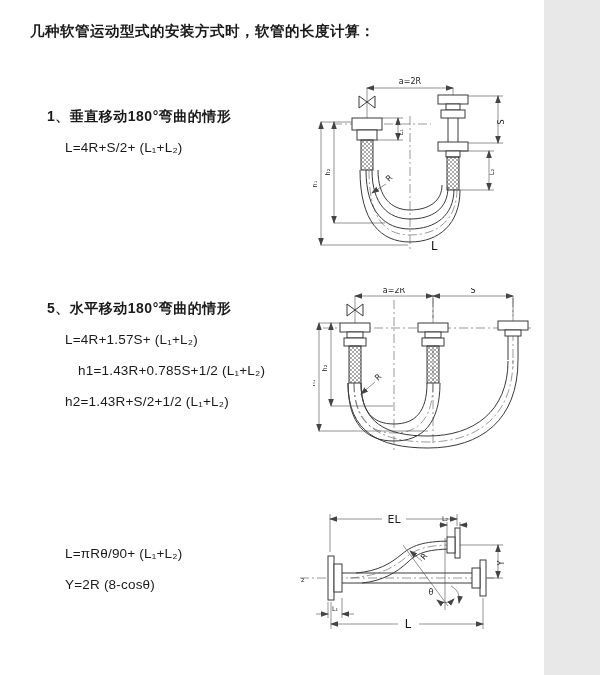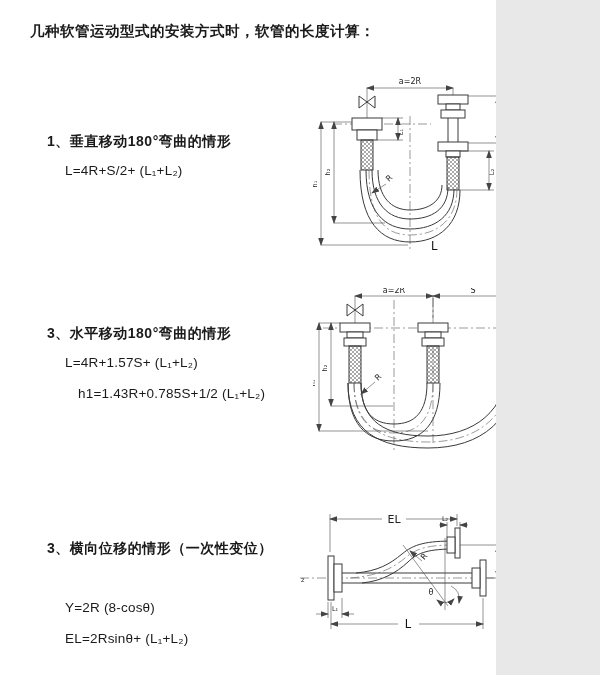--- a/index.html
+++ b/index.html
@@ -3,7 +3,7 @@
 <meta charset="utf-8">
 <style>
   html,body{margin:0;padding:0;background:#e8e8e8;}
-  #page{position:relative;width:496px;height:675px;background:#ffffff;overflow:hidden;
+  #page{position:relative;width:544px;height:675px;background:#ffffff;overflow:hidden;
         font-family:"Liberation Sans","DejaVu Sans",sans-serif;color:#1a1a1a;}
   .title{position:absolute;left:30px;top:22px;font-size:14.5px;font-weight:600;letter-spacing:.5px;}
   .sec-head{position:absolute;font-size:14px;font-weight:600;letter-spacing:.5px;margin-top:25px;}

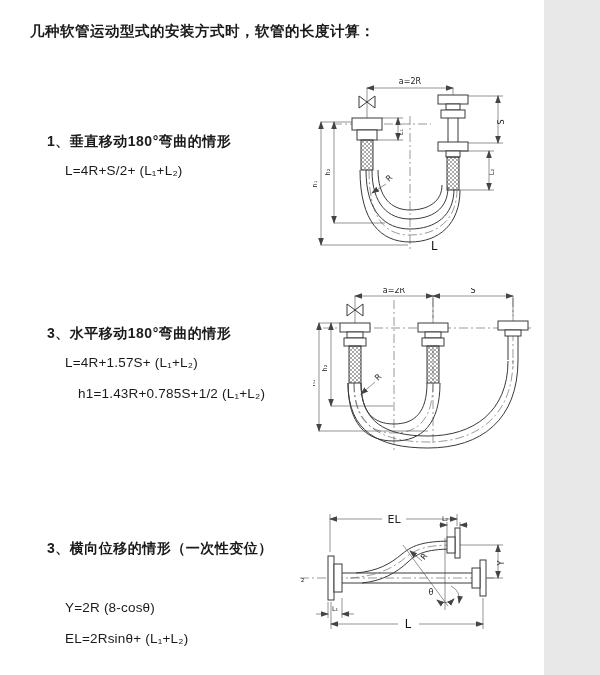--- a/index.html
+++ b/index.html
@@ -6,7 +6,7 @@
   #page{position:relative;width:544px;height:675px;background:#ffffff;overflow:hidden;
         font-family:"Liberation Sans","DejaVu Sans",sans-serif;color:#1a1a1a;}
   .title{position:absolute;left:30px;top:22px;font-size:14.5px;font-weight:600;letter-spacing:.5px;}
-  .sec-head{position:absolute;font-size:14px;font-weight:600;letter-spacing:.5px;margin-top:25px;}
+  .sec-head{position:absolute;font-size:14px;font-weight:600;letter-spacing:.5px;}
   .formula{position:absolute;font-size:13.5px;font-weight:500;letter-spacing:.2px;margin-top:23px;}
   svg{position:absolute;}
   .dln{stroke:#3a3a3a;stroke-width:1;fill:none;}

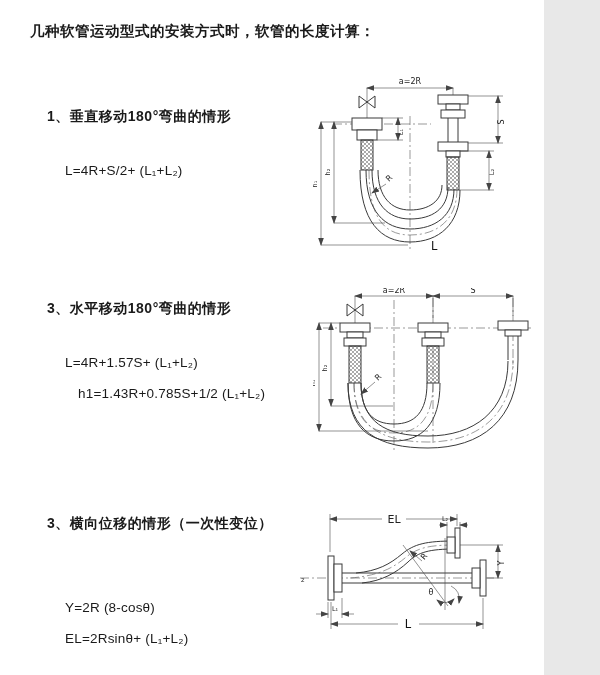--- a/index.html
+++ b/index.html
@@ -7,7 +7,7 @@
         font-family:"Liberation Sans","DejaVu Sans",sans-serif;color:#1a1a1a;}
   .title{position:absolute;left:30px;top:22px;font-size:14.5px;font-weight:600;letter-spacing:.5px;}
   .sec-head{position:absolute;font-size:14px;font-weight:600;letter-spacing:.5px;}
-  .formula{position:absolute;font-size:13.5px;font-weight:500;letter-spacing:.2px;margin-top:23px;}
+  .formula{position:absolute;font-size:13.5px;font-weight:500;letter-spacing:.2px;}
   svg{position:absolute;}
   .dln{stroke:#3a3a3a;stroke-width:1;fill:none;}
   .thin{stroke:#4a4a4a;stroke-width:.6;fill:none;}

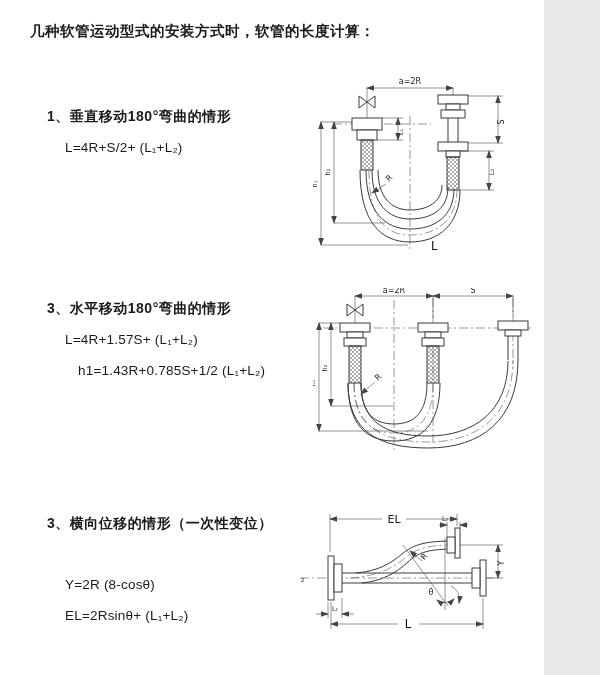--- a/index.html
+++ b/index.html
@@ -98,7 +98,7 @@
     <text class="ltxt" x="118" y="178">L</text>
   </svg>
 
-  <div class="sec-head" style="left:47px;top:300px;">3、水平移动180°弯曲的情形</div>
+  <div class="sec-head" style="left:47px;top:300px;">5、水平移动180°弯曲的情形</div>
   <div class="formula" style="left:65px;top:332px;text-align:center;">L=4R+1.57S+ (L₁+L₂)</div>
   <div class="formula" style="left:65px;top:363px;padding-left:13px;">h1=1.43R+0.785S+1/2 (L₁+L₂)</div>
 

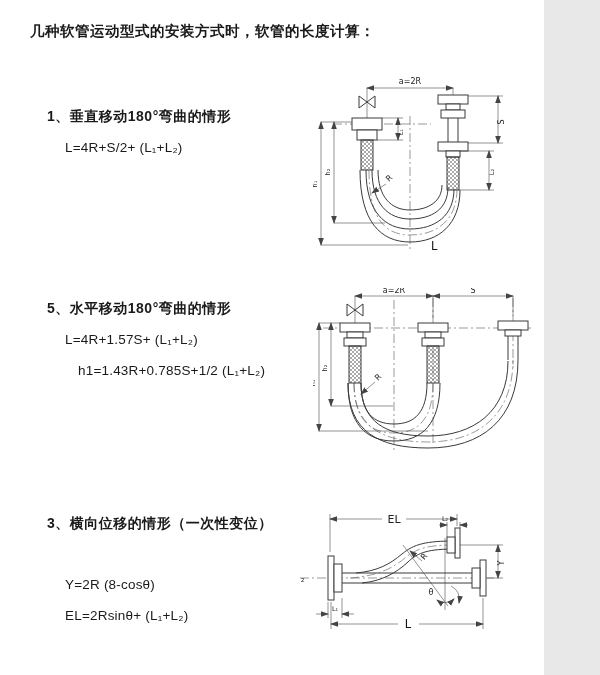--- a/index.html
+++ b/index.html
@@ -101,6 +101,7 @@
   <div class="sec-head" style="left:47px;top:300px;">5、水平移动180°弯曲的情形</div>
   <div class="formula" style="left:65px;top:332px;text-align:center;">L=4R+1.57S+ (L₁+L₂)</div>
   <div class="formula" style="left:65px;top:363px;padding-left:13px;">h1=1.43R+0.785S+1/2 (L₁+L₂)</div>
+  <div class="formula" style="left:65px;top:394px;">h2=1.43R+S/2+1/2 (L₁+L₂)</div>
 
   <svg style="left:313px;top:288px;" width="287" height="175" viewBox="0 0 287 175">
     <defs>

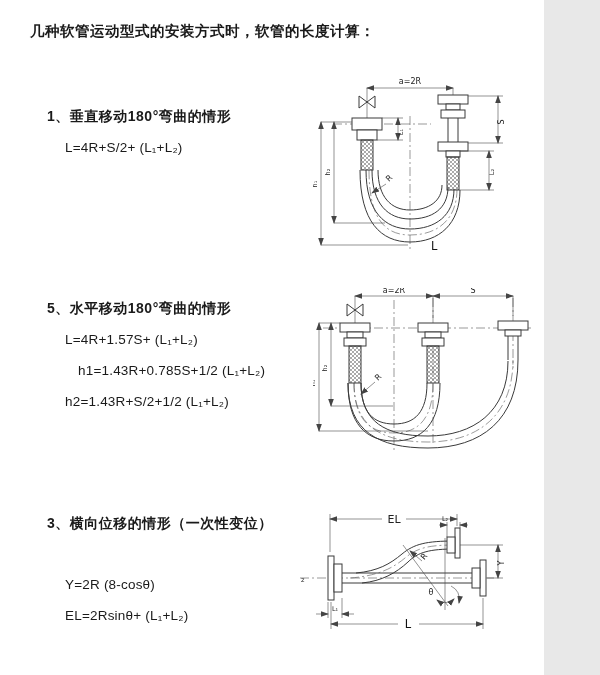--- a/index.html
+++ b/index.html
@@ -166,7 +166,6 @@
     <text class="dtxt" x="67" y="91" transform="rotate(-45,67,91)" text-anchor="middle">R</text>
   </svg>
 
-  <div class="sec-head" style="left:47px;top:515px;">3、横向位移的情形（一次性变位）</div>
   <div class="formula" style="left:65px;top:577px;">Y=2R (8-cosθ)</div>
   <div class="formula" style="left:65px;top:608px;">EL=2Rsinθ+ (L₁+L₂)</div>
 

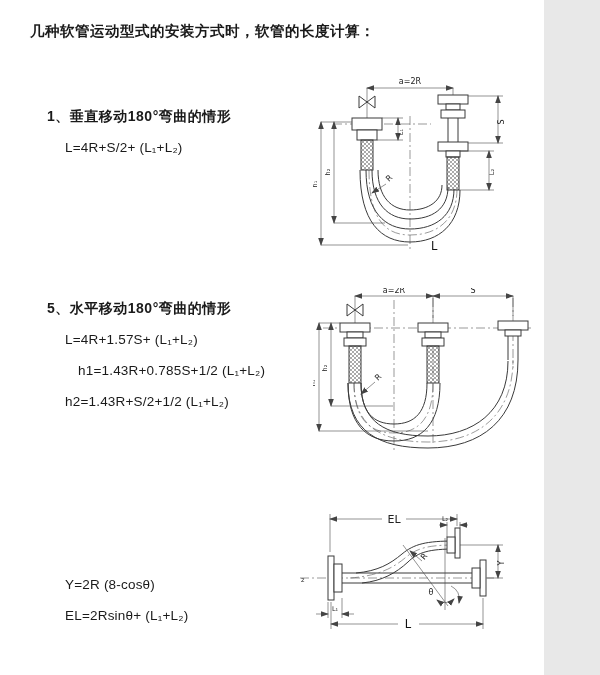--- a/index.html
+++ b/index.html
@@ -166,6 +166,7 @@
     <text class="dtxt" x="67" y="91" transform="rotate(-45,67,91)" text-anchor="middle">R</text>
   </svg>
 
+  <div class="formula" style="left:65px;top:546px;">L=πRθ/90+ (L₁+L₂)</div>
   <div class="formula" style="left:65px;top:577px;">Y=2R (8-cosθ)</div>
   <div class="formula" style="left:65px;top:608px;">EL=2Rsinθ+ (L₁+L₂)</div>
 

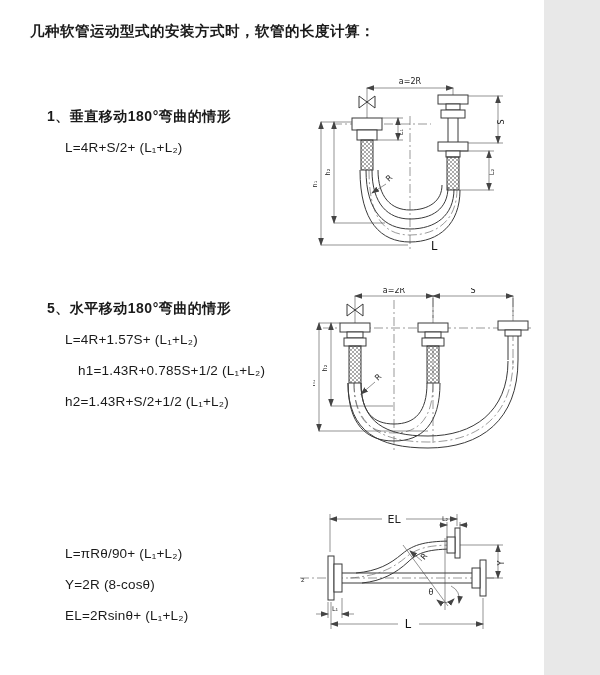--- a/index.html
+++ b/index.html
@@ -168,7 +168,6 @@
 
   <div class="formula" style="left:65px;top:546px;">L=πRθ/90+ (L₁+L₂)</div>
   <div class="formula" style="left:65px;top:577px;">Y=2R (8-cosθ)</div>
-  <div class="formula" style="left:65px;top:608px;">EL=2Rsinθ+ (L₁+L₂)</div>
 
   <svg style="left:298px;top:498px;" width="300" height="155" viewBox="0 0 300 155">
     <defs>

